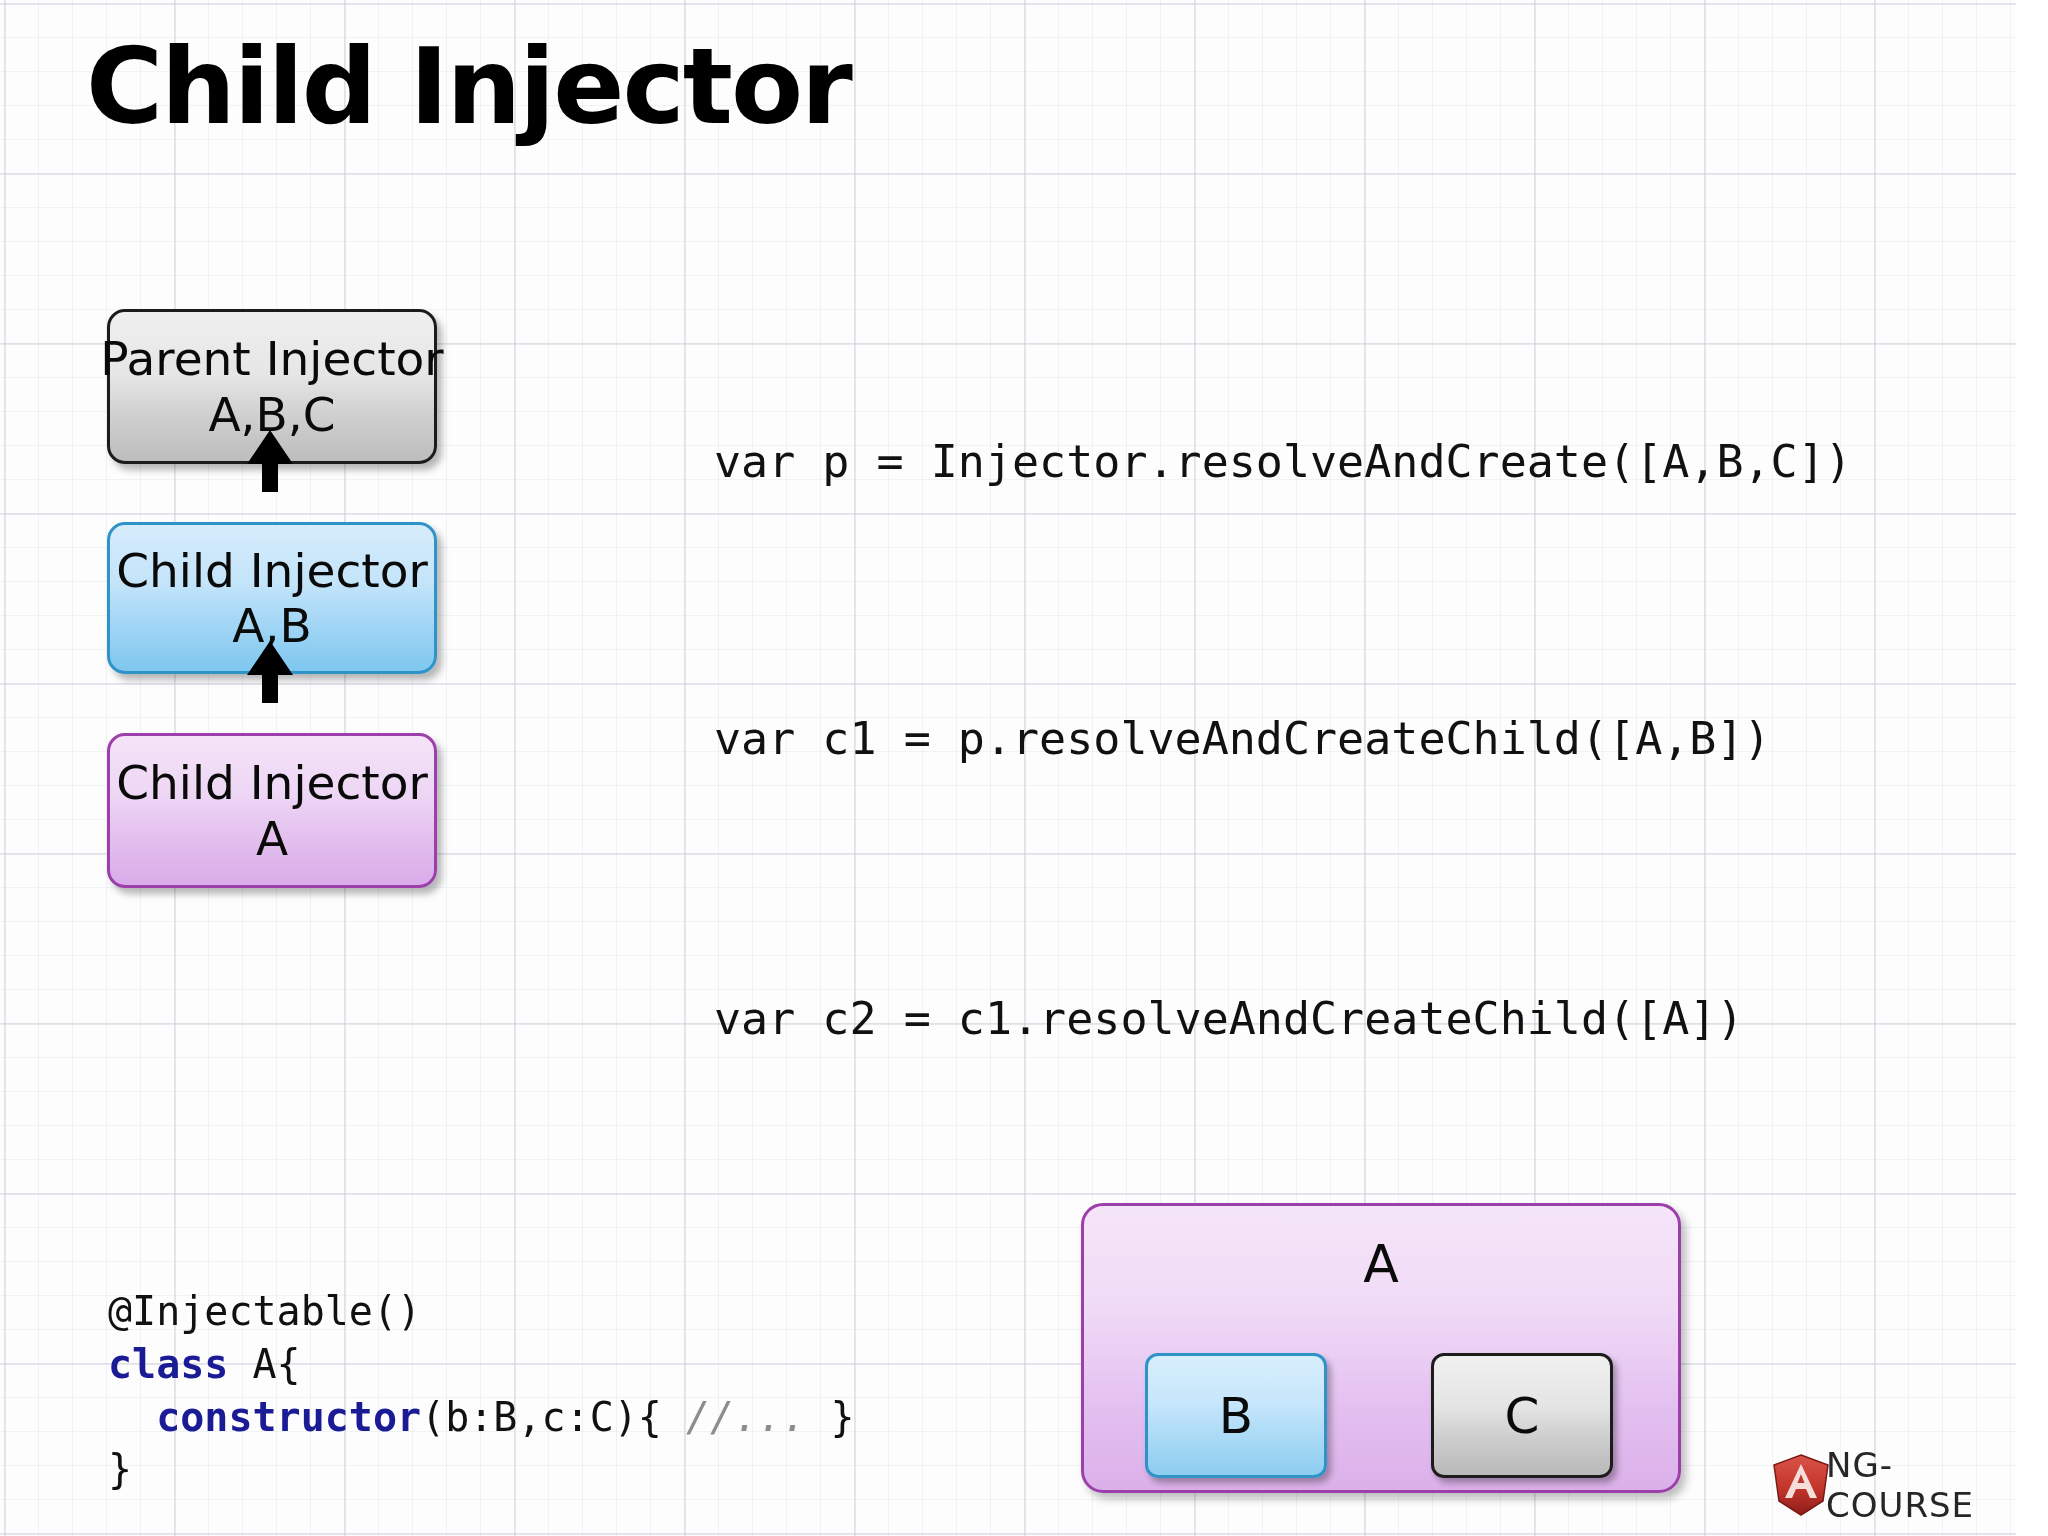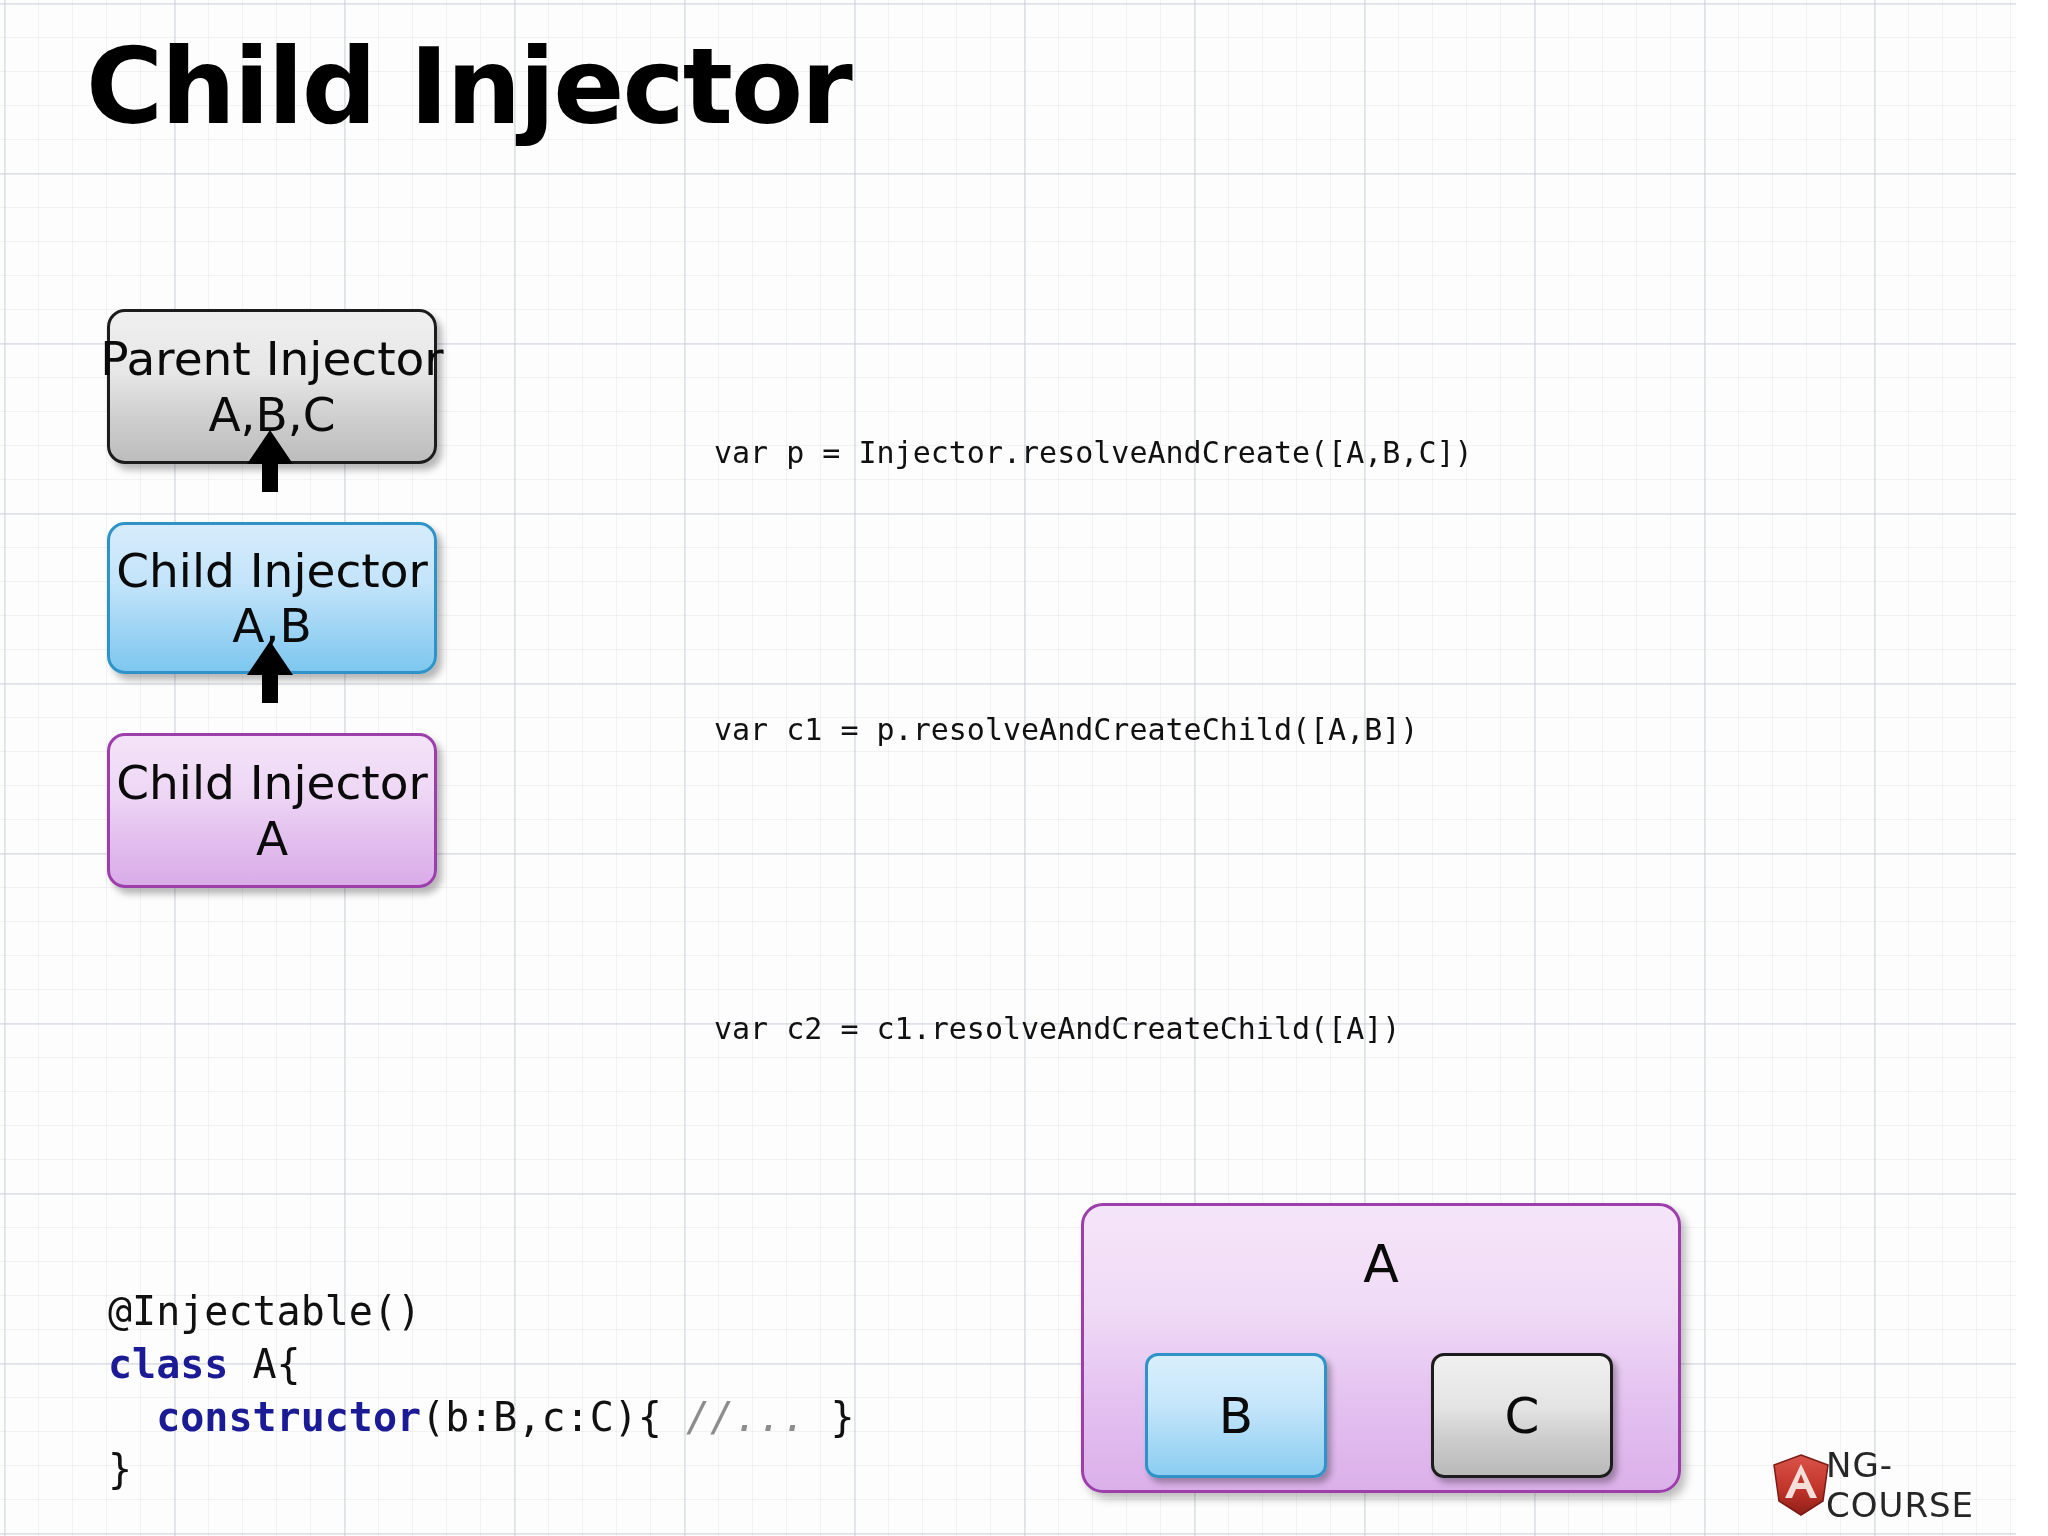--- a/index.html
+++ b/index.html
@@ -96,7 +96,7 @@
   .code-line {
     position: absolute;
     font-family: "DejaVu Sans Mono", monospace;
-    font-size: 30px;
+    font-size: 45px;
     color: #111111;
     white-space: nowrap;
     letter-spacing: 0px;

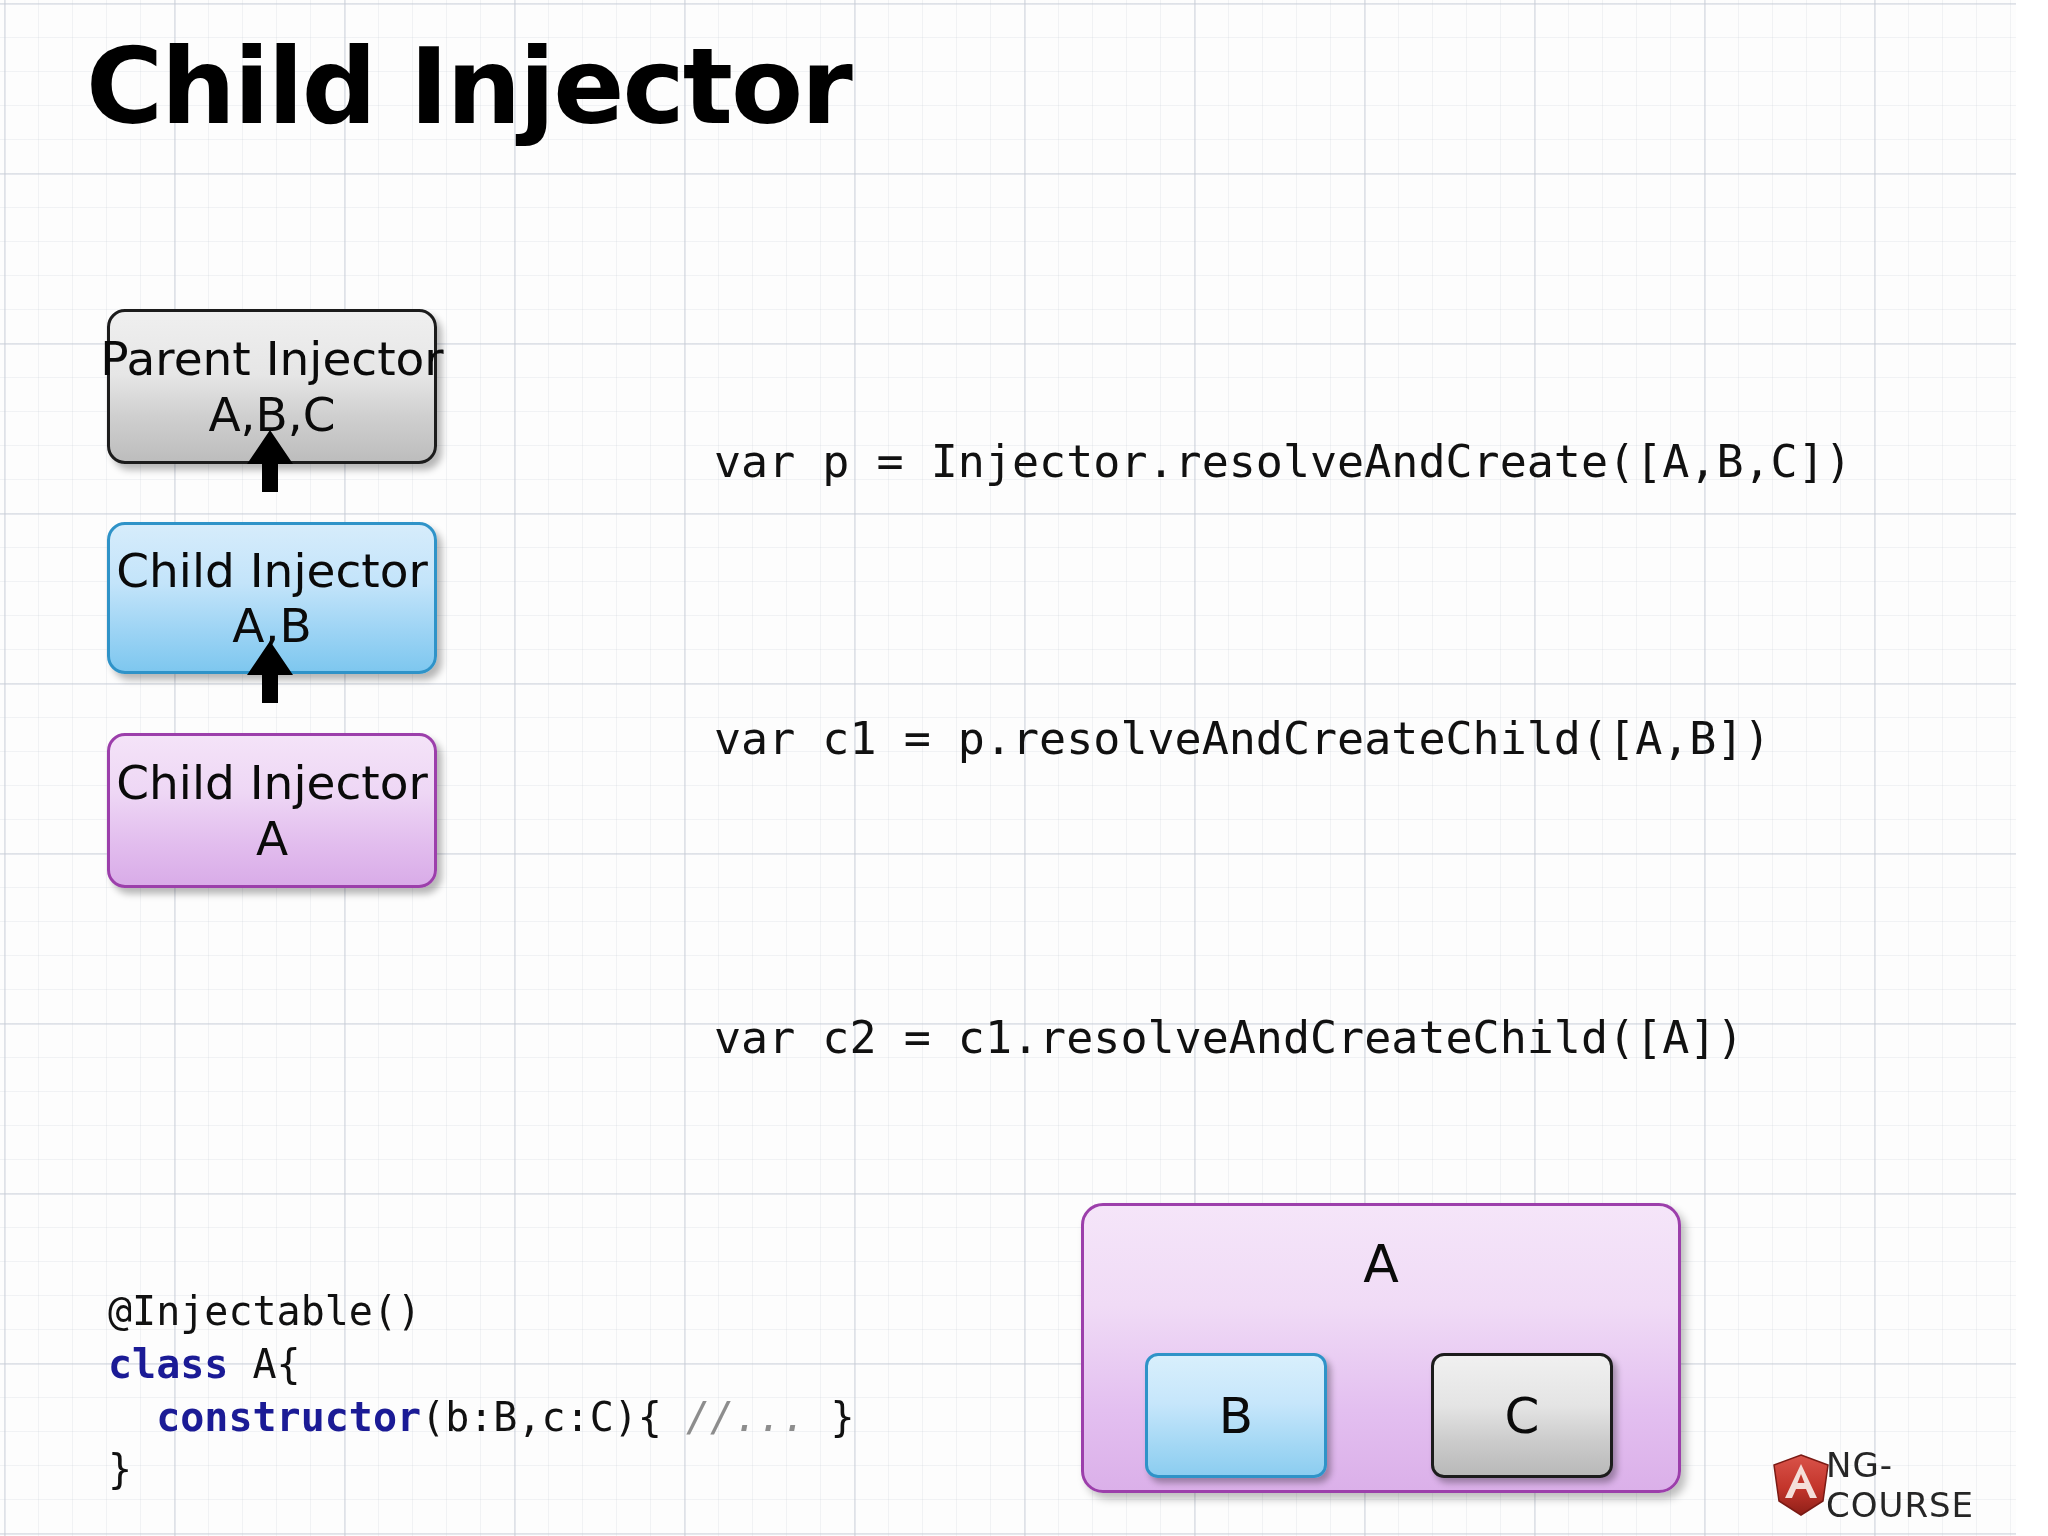--- a/index.html
+++ b/index.html
@@ -104,7 +104,7 @@
 
   #code-1 { left: 714px; top: 435px; }
   #code-2 { left: 714px; top: 712px; }
-  #code-3 { left: 714px; top: 992px; margin-top: 19px; }
+  #code-3 { left: 714px; top: 992px; }
   #code-4 { left: 714px; top: 1236px; }
 
   

